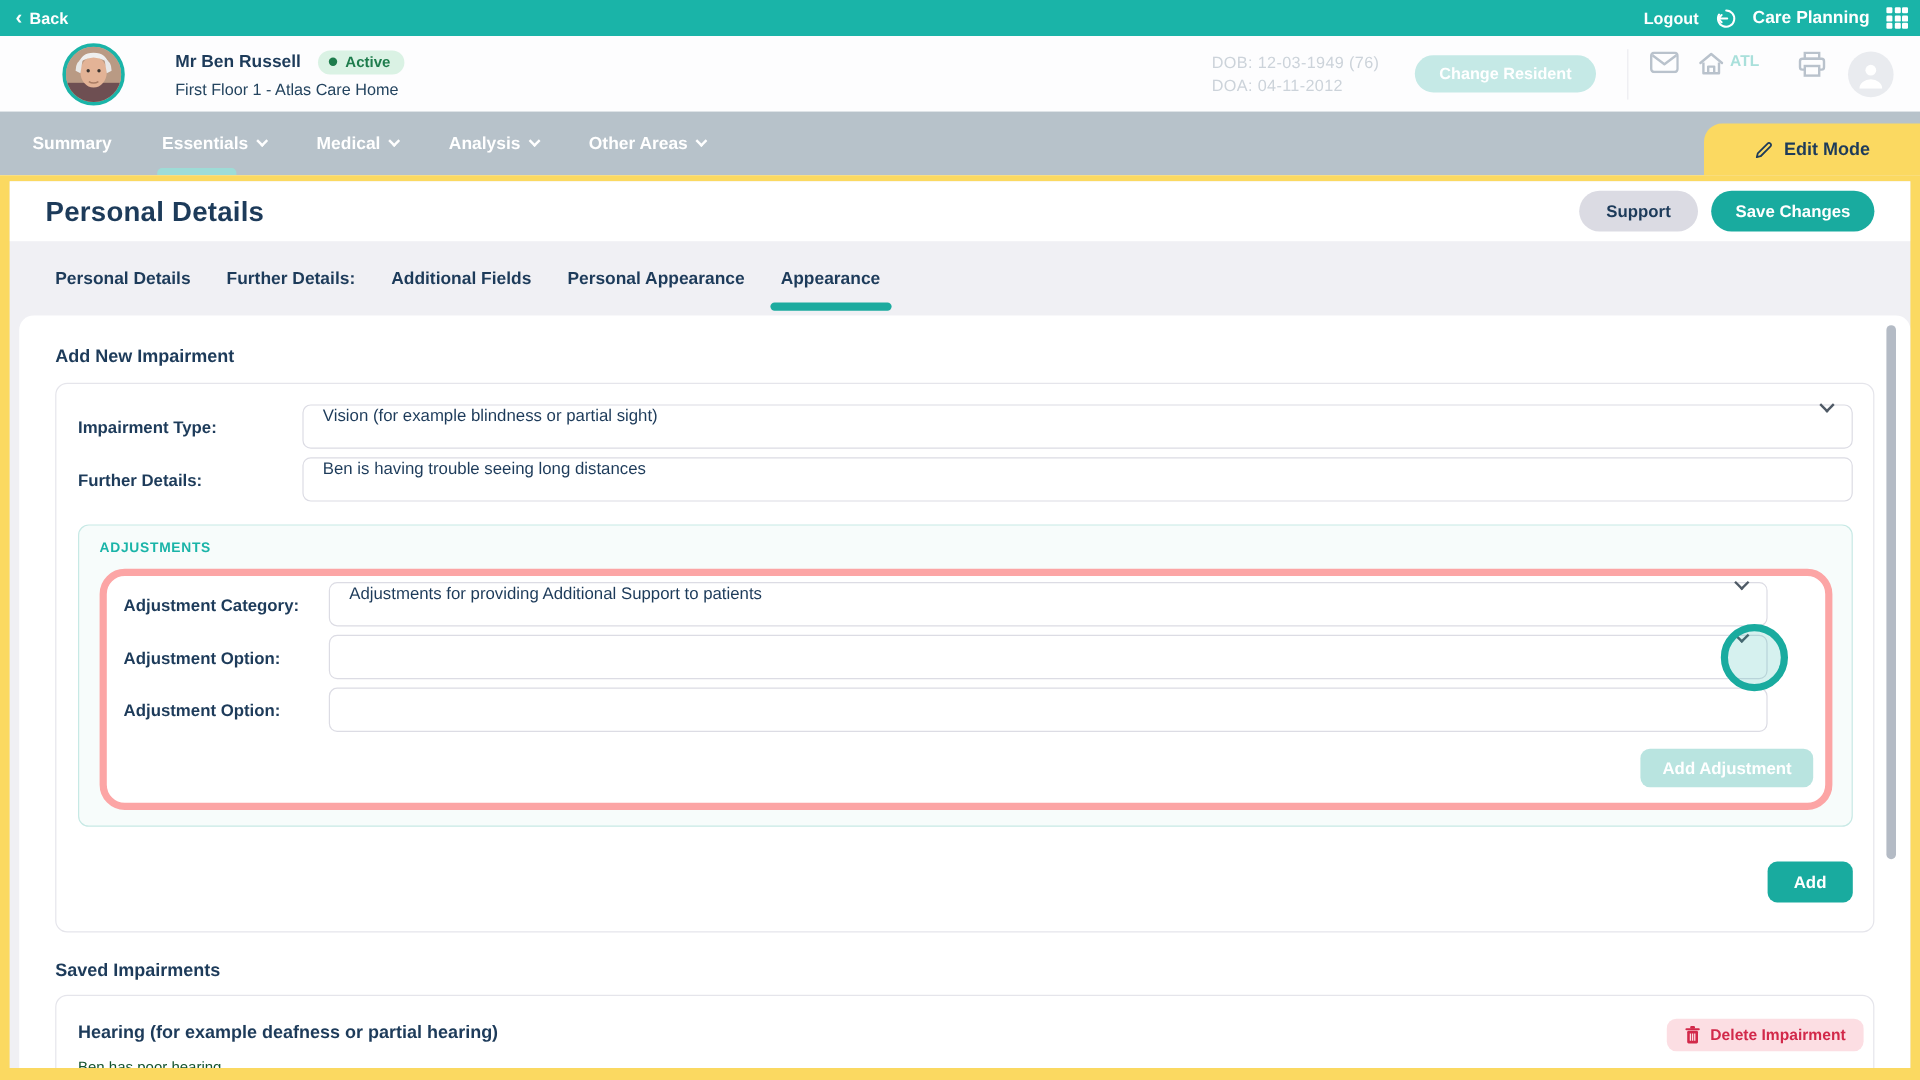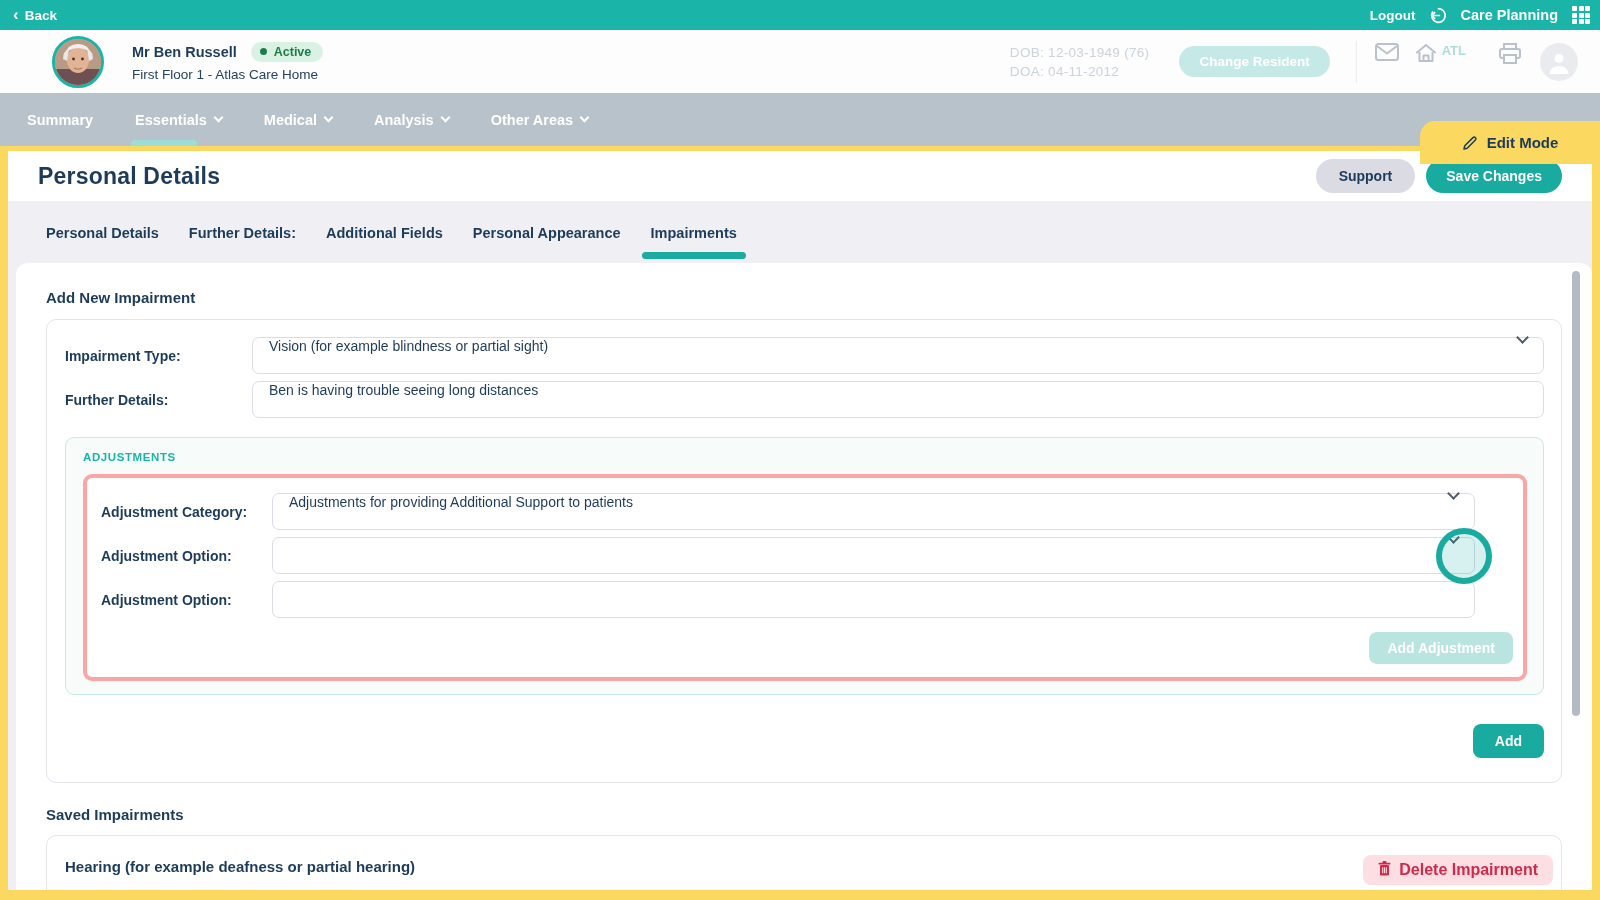--- a/index.html
+++ b/index.html
@@ -34,7 +34,7 @@
     border:3px solid #1ab4a8; overflow:hidden; flex-shrink:0; cursor:pointer;
     background:#cdb49e;
   }
-  .res-info { margin-left:28px; }
+  .res-info { margin-left:42px; }
   .res-name-row { display:flex; align-items:center; gap:14px; }
   .res-name { font-size:14.5px; font-weight:700; }
   .status-badge {

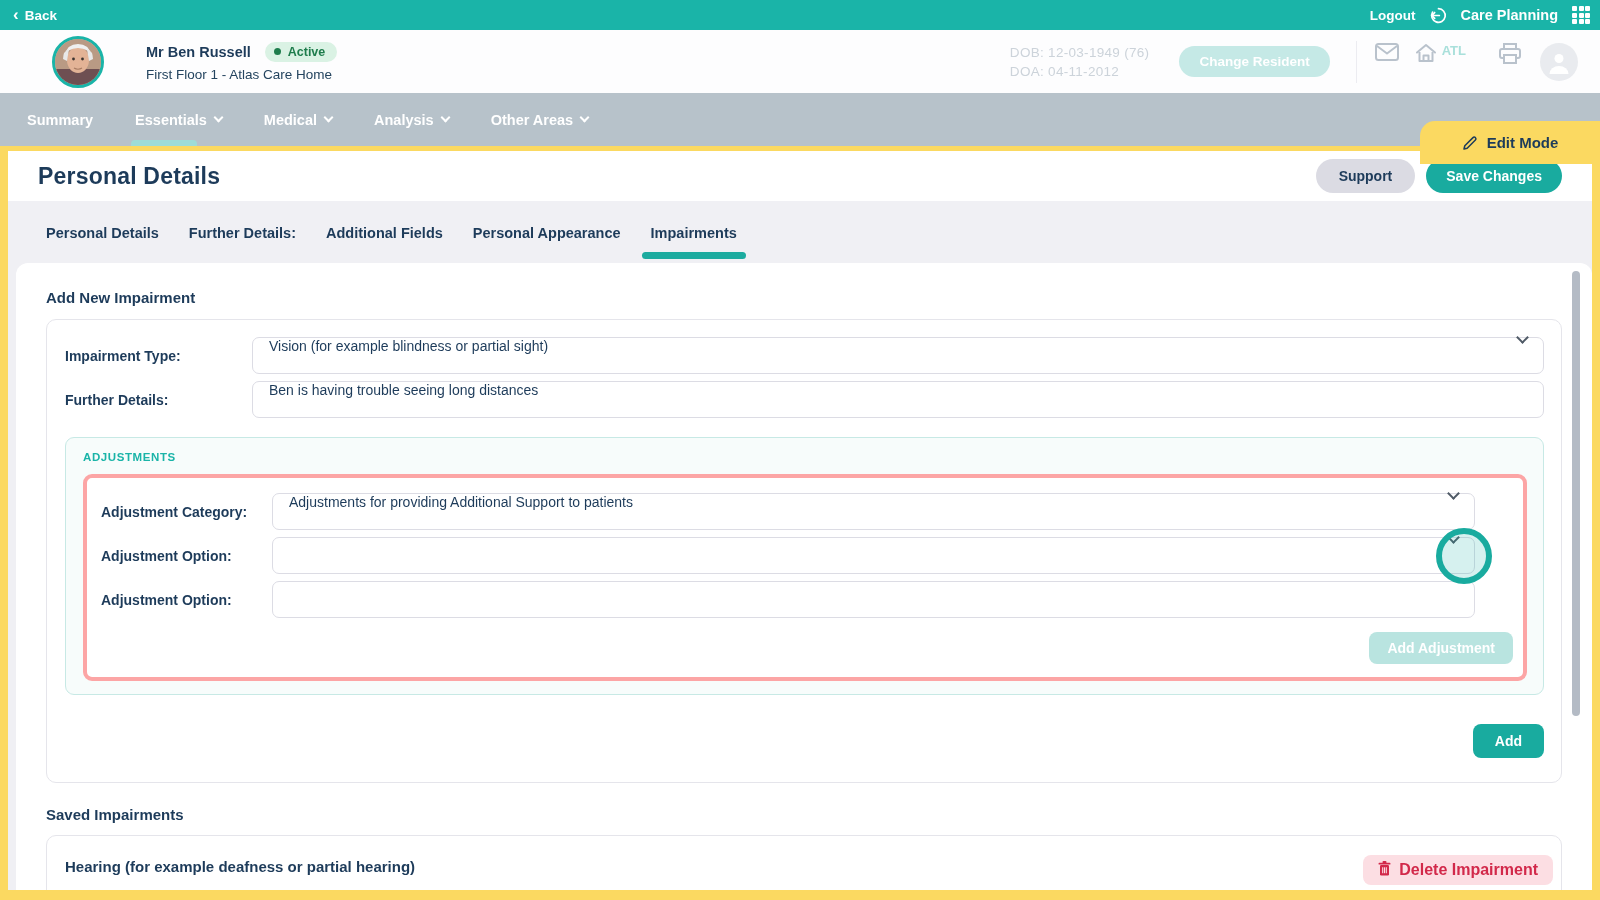--- a/index.html
+++ b/index.html
@@ -75,7 +75,7 @@
     position:absolute; top:103px; right:0; width:180px; height:43px;
     background:#fbd961; border-radius:15px 0 0 0;
     display:flex; align-items:center; justify-content:center; gap:9px;
-    font-size:15px; font-weight:700; color:#1d3b5a; cursor:pointer; z-index:5;margin-top:18px;
+    font-size:15px; font-weight:700; color:#1d3b5a; cursor:pointer; z-index:5;
   }
 
   

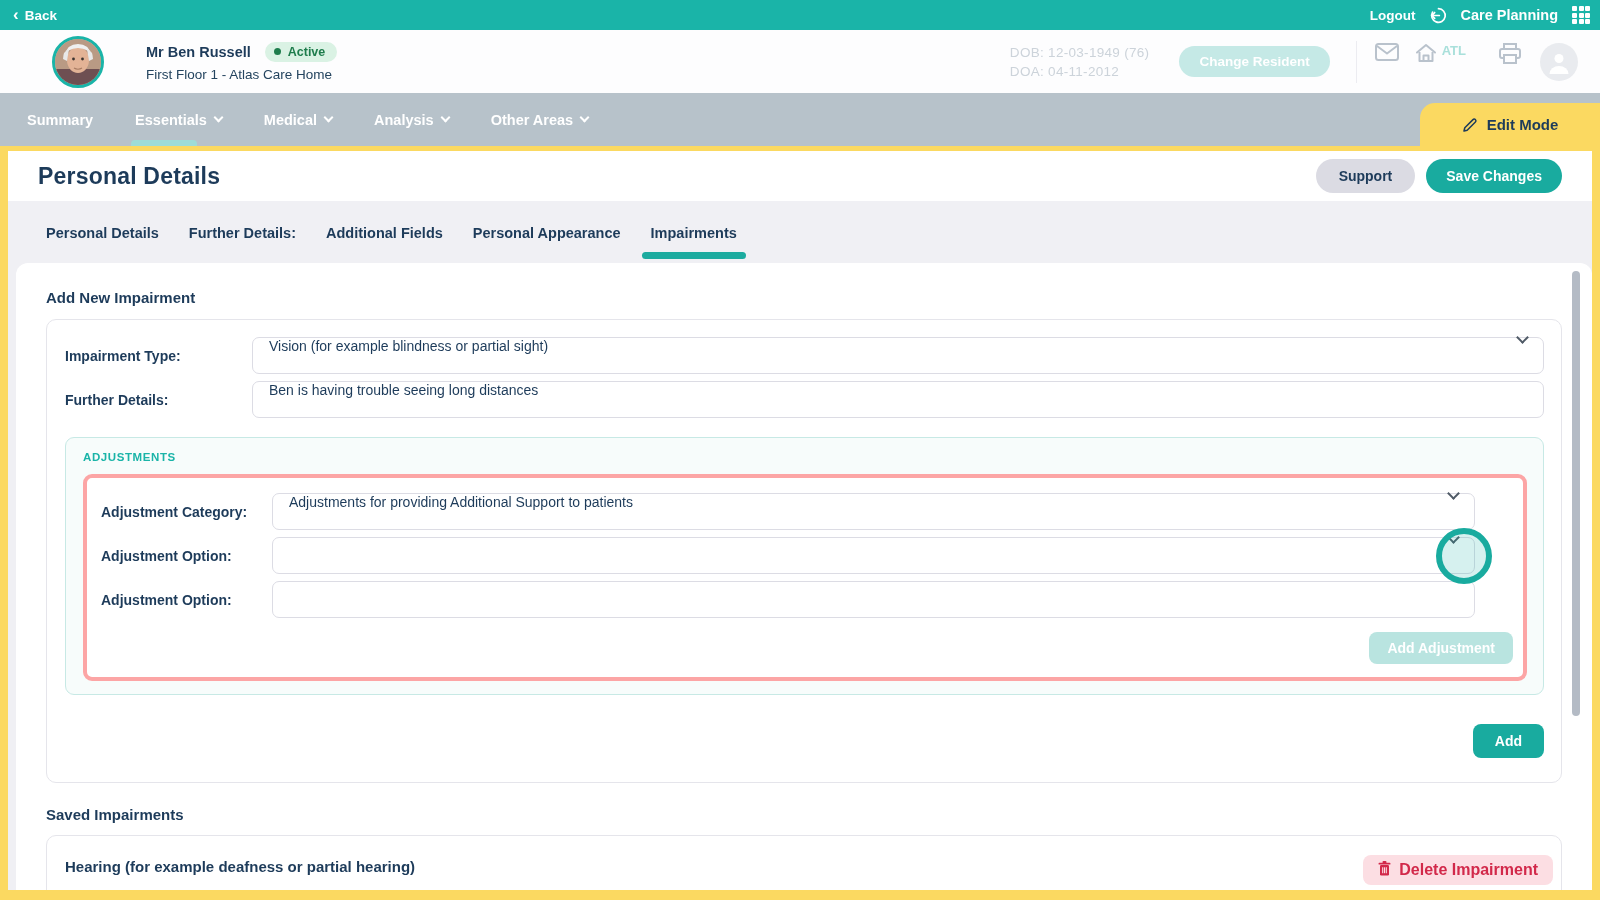--- a/index.html
+++ b/index.html
@@ -300,7 +300,7 @@
         <div class="tab"><span>Additional Fields</span></div>
         <div class="tab"><span>Personal Appearance</span></div>
         <div class="tab">
-          <span>Impairments</span>
+          <span>Appearance</span>
           <span class="tab-underline"></span>
         </div>
       </div>

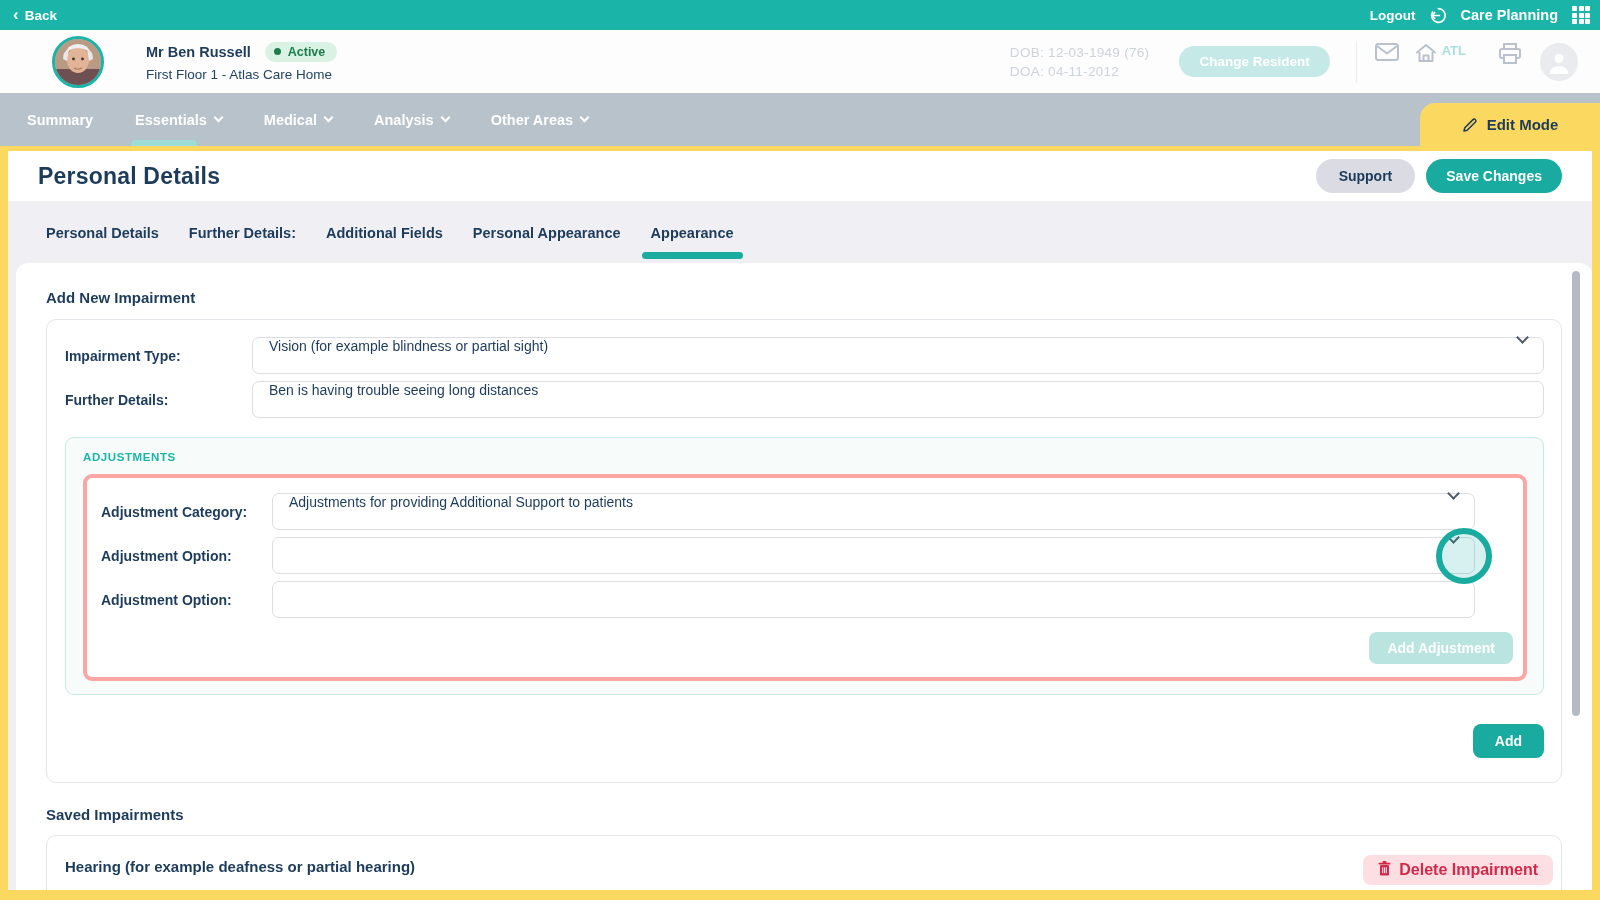--- a/index.html
+++ b/index.html
@@ -131,8 +131,8 @@
   }
   .adj-title { color:#1ab4a8; font-size:11.5px; font-weight:800; letter-spacing:0.6px; }
   .adj-card {
-    margin-top:11px; background:#fff; border:4px solid #fca5a5; border-radius:9px;
-    padding:15px 10px 13px 14px;
+    margin-top:11px; background:#fff; border:6px solid #fca5a5; border-radius:21px;
+    padding:5px 10px 13px 14px;
   }
   .adj-card .flabel { width:171px; }
   .adj-card .field { margin-right:38px; }

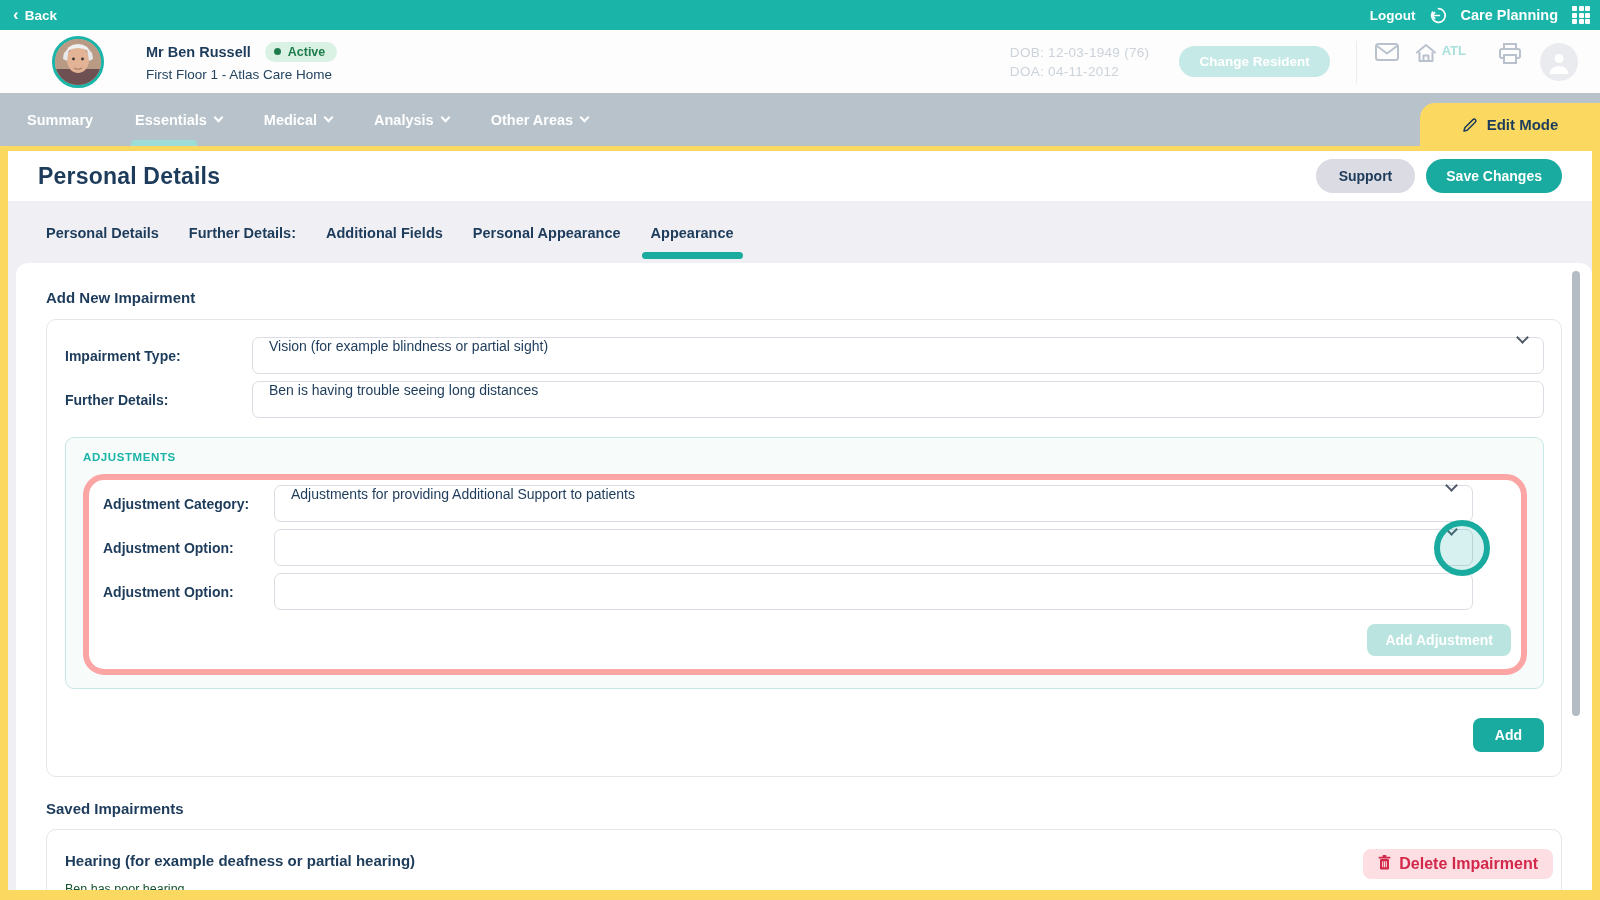--- a/index.html
+++ b/index.html
@@ -157,7 +157,7 @@
   .saved-details { font-size:12.5px; margin-top:13px; color:#14532d; }
   .delete-btn {
     position:absolute; top:19px; right:8px; background:#fcdee3; color:#d2294a;
-    display:flex; align-items:flex-start; gap:8px; padding:6px 15px; border-radius:8px; font-size:16px;
+    display:flex; align-items:flex-end; gap:8px; padding:6px 15px; border-radius:8px; font-size:13px;
   }
 
   

